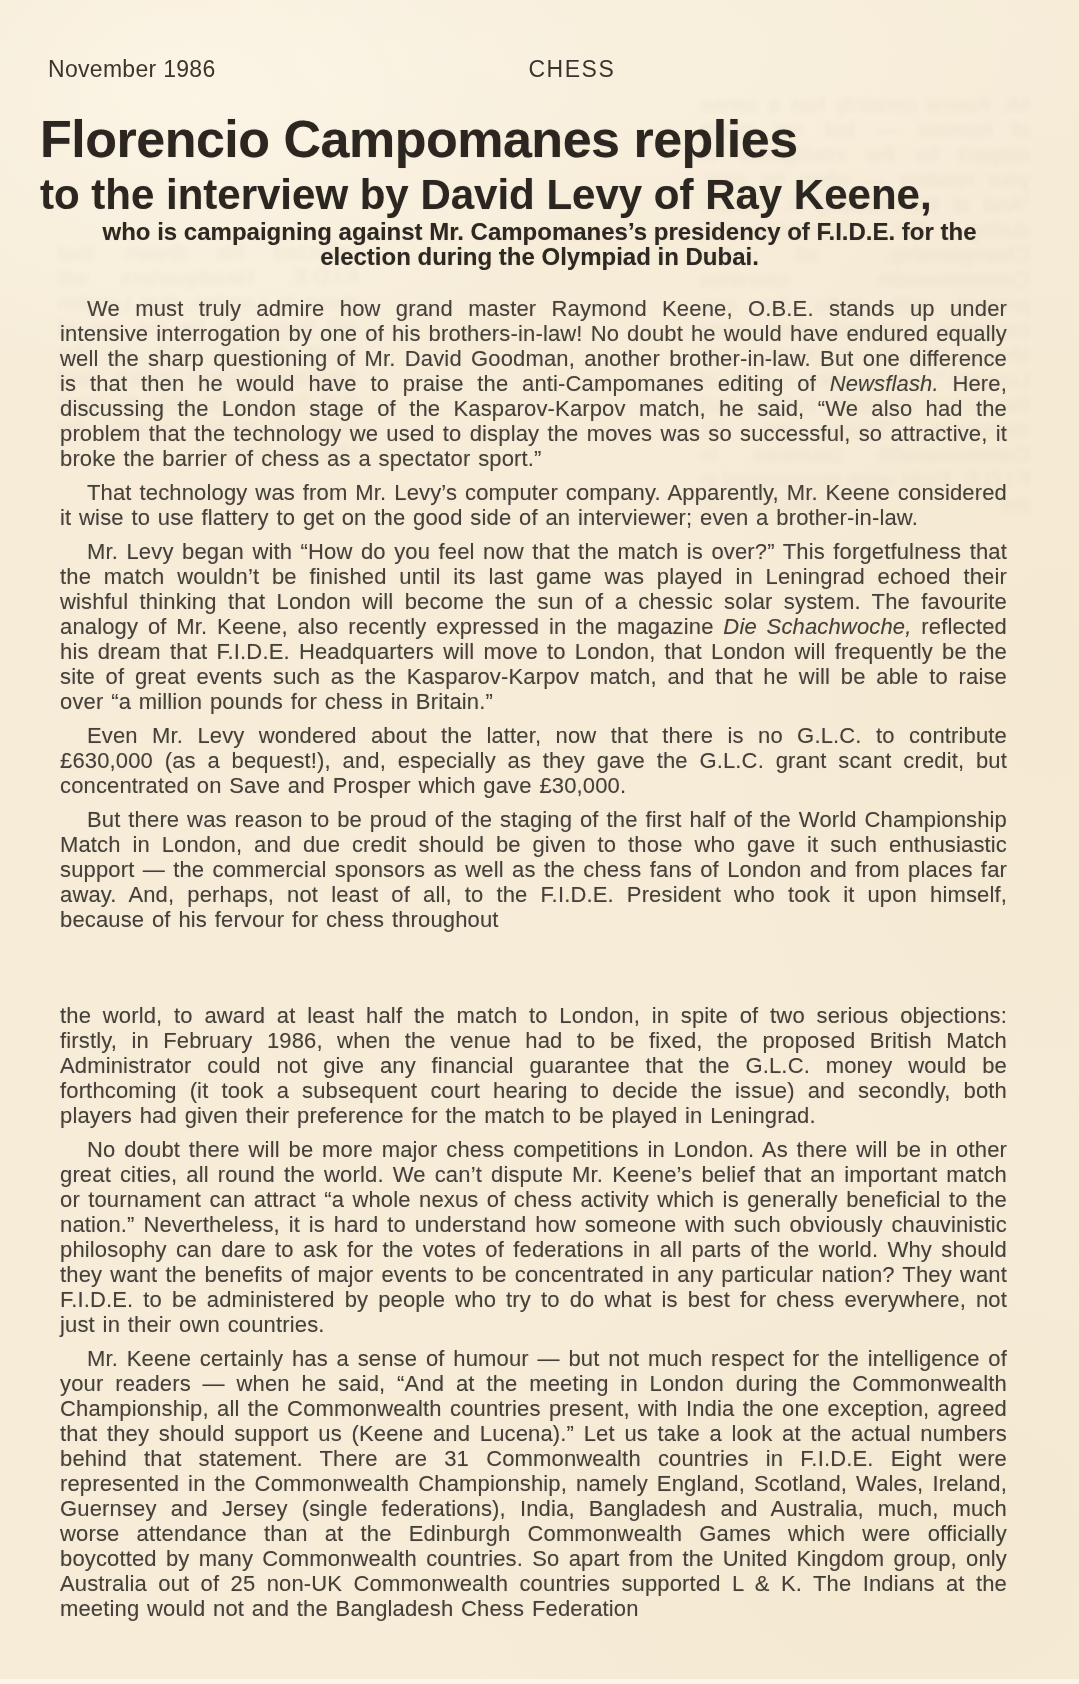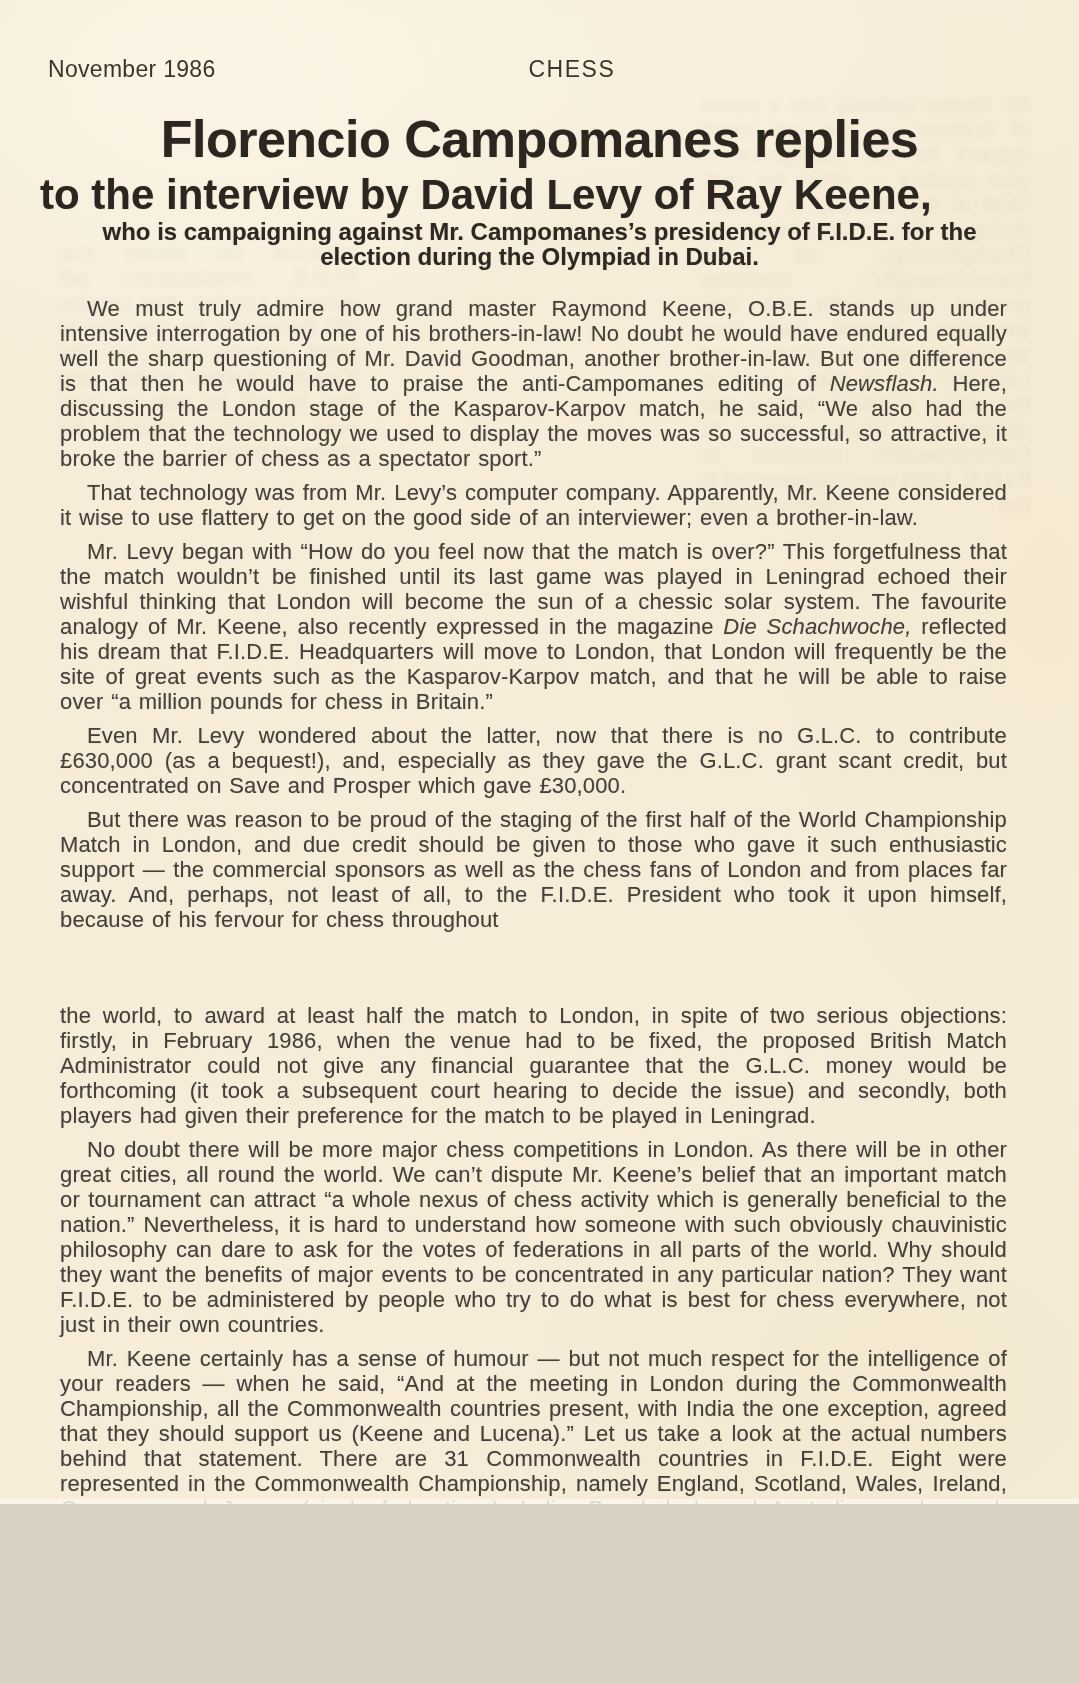--- a/index.html
+++ b/index.html
@@ -5,7 +5,7 @@
   html,body{margin:0;padding:0;background:#d8d2c4;}
   .page{
     position:relative;
-    width:1079px;height:1504px;
+    width:1079px;height:1684px;
     margin:0 auto;
     overflow:hidden;
     background-color:#f6ecd8;

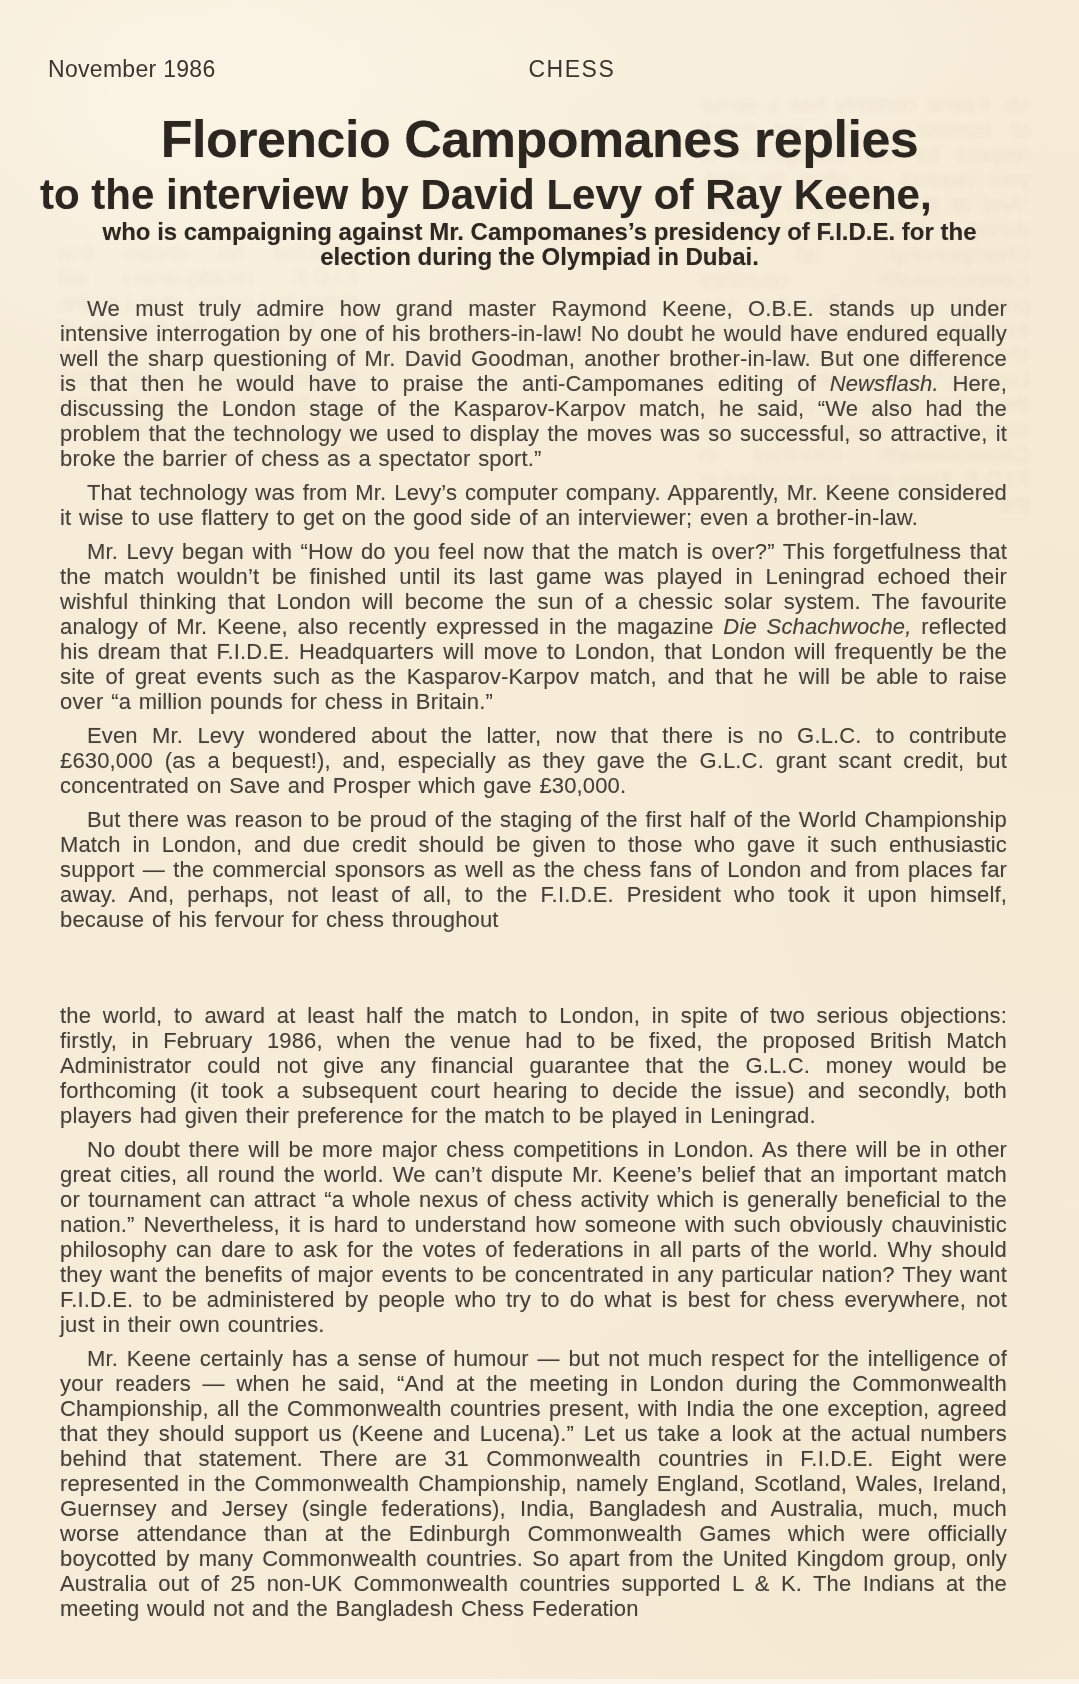--- a/index.html
+++ b/index.html
@@ -38,7 +38,6 @@
   .masthead .pageno{flex:1;text-align:right;}
   .title{
     margin:30px 40px 4px 40px;
-    text-align:center;
     font-size:52px;line-height:52px;font-weight:700;
     letter-spacing:-.5px;color:#2c2621;
     text-shadow:0 0 1px rgba(44,38,33,.35);

